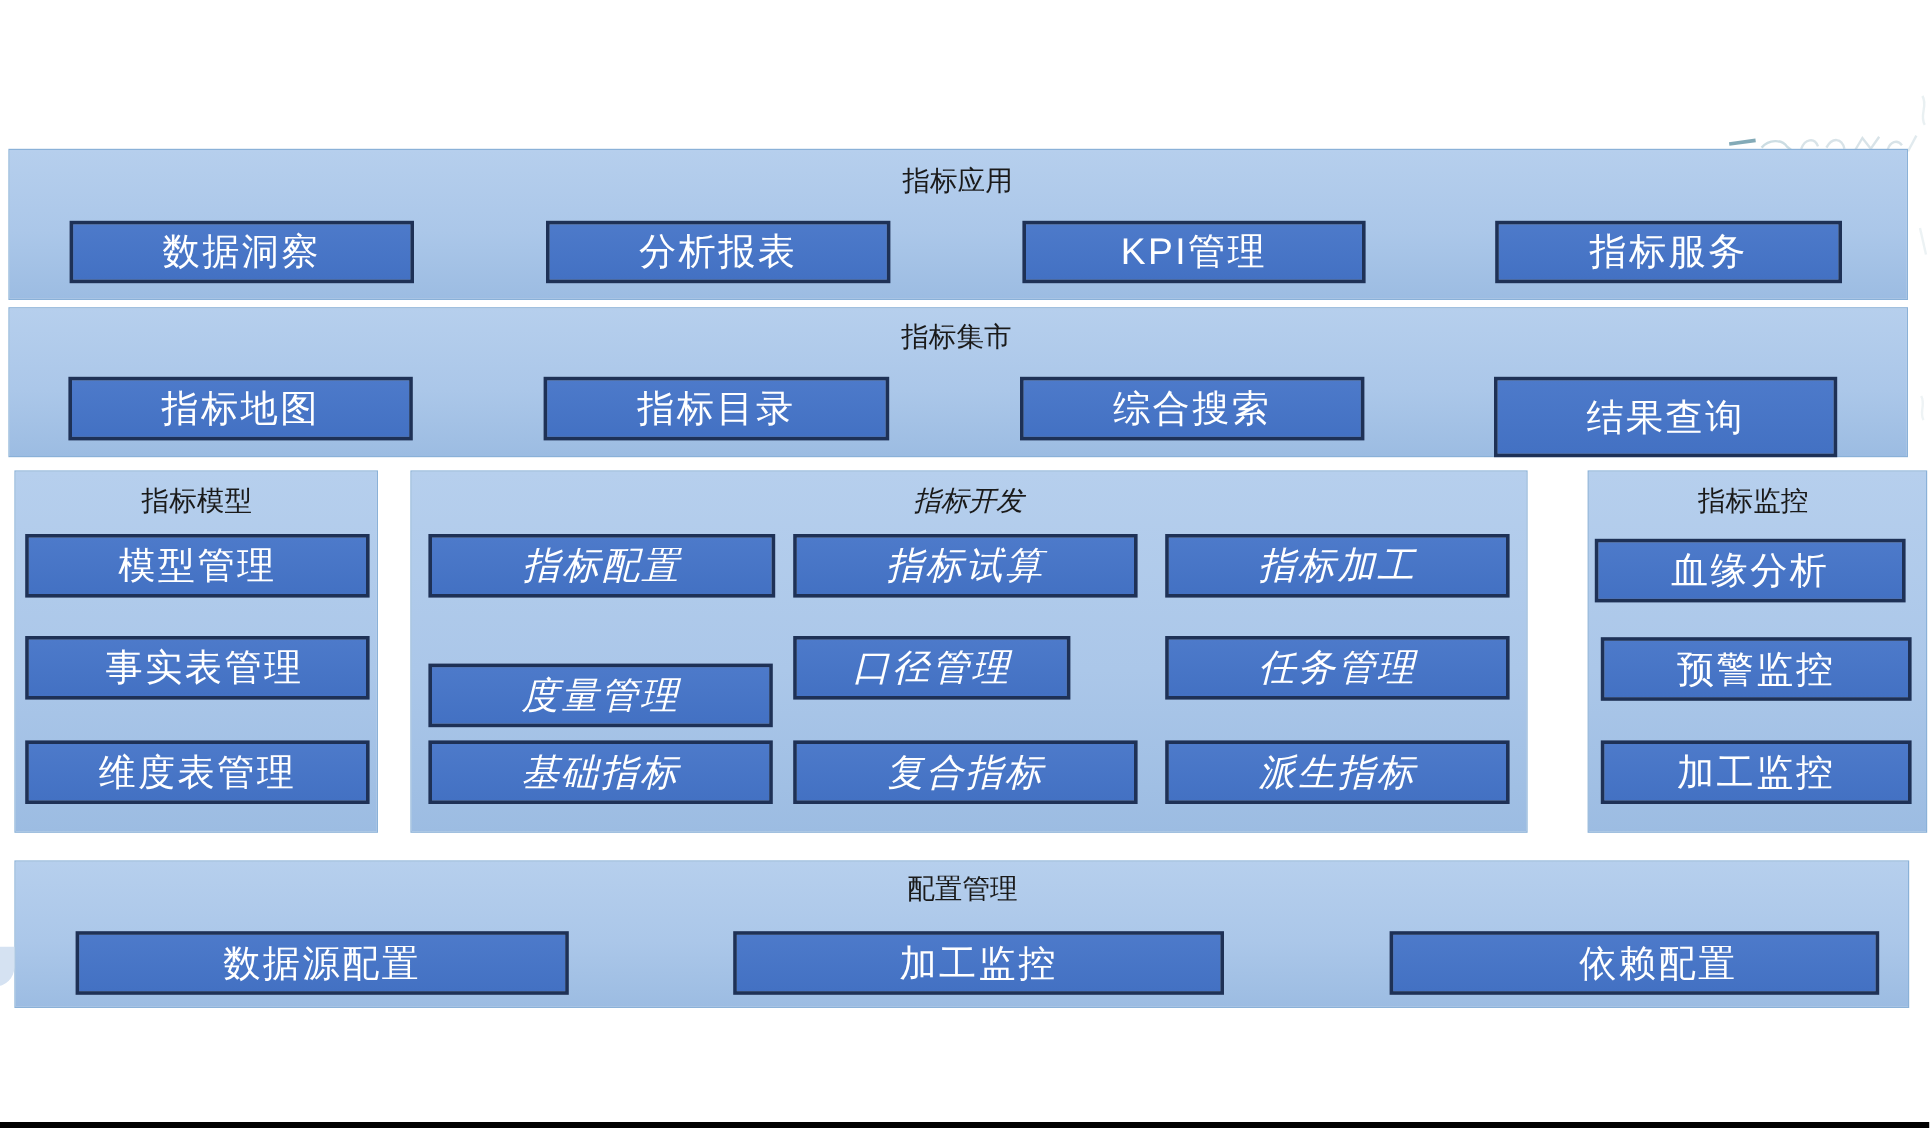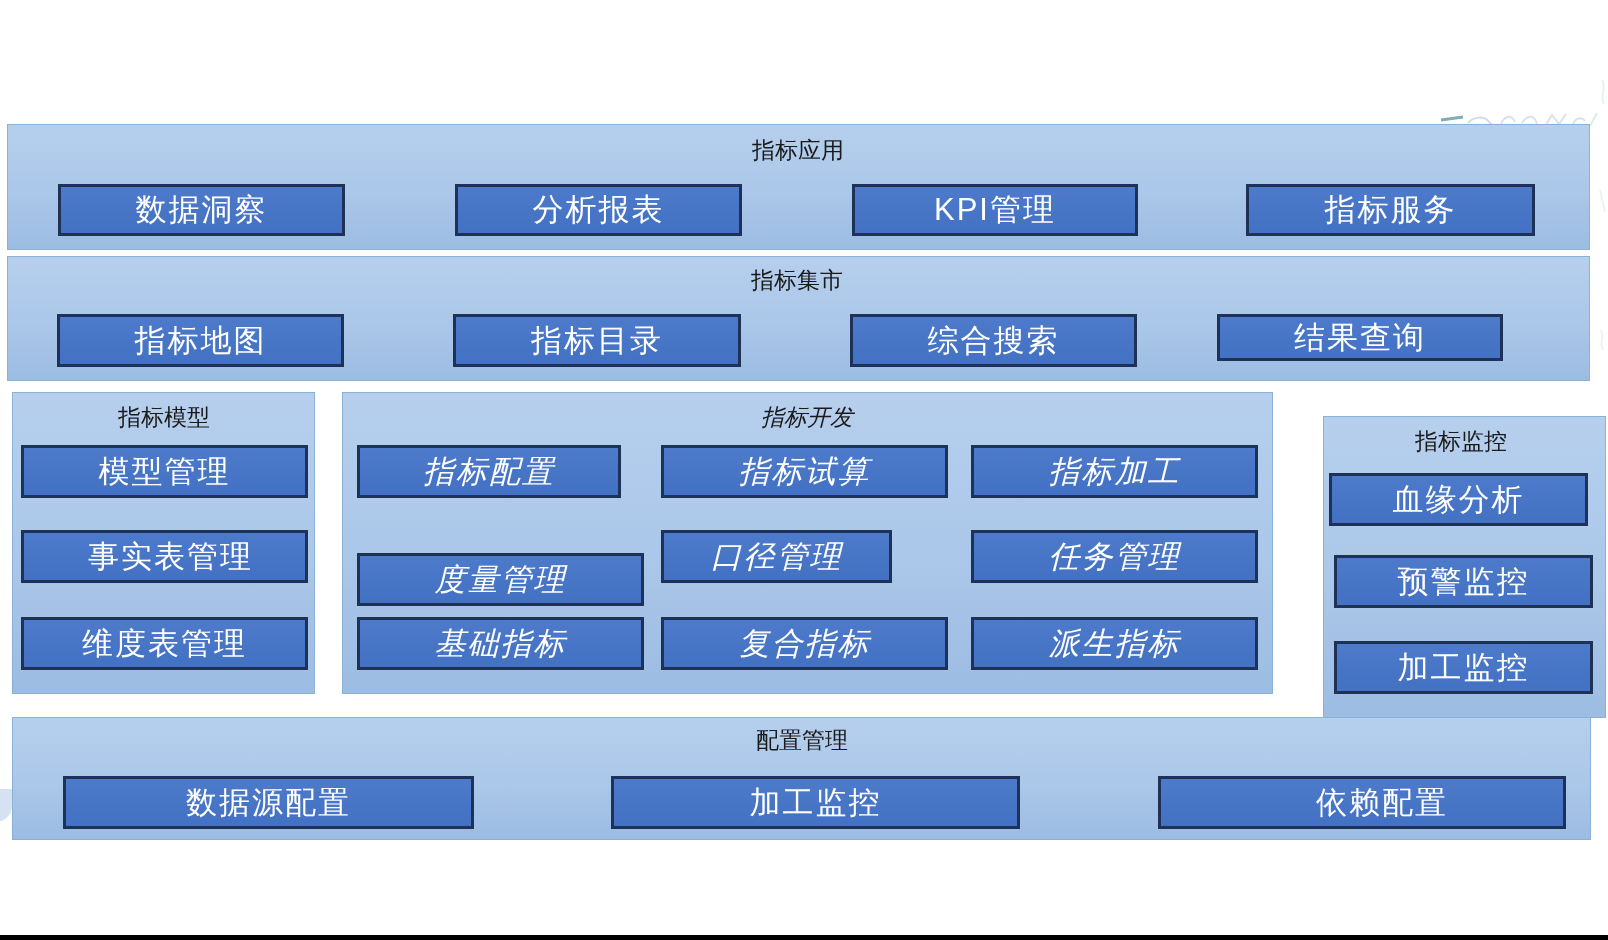--- a/index.html
+++ b/index.html
@@ -47,7 +47,7 @@
       <div class="module-btn" style="left: 49px; top: 57px; width: 287px; height: 53px;">指标地图</div>
       <div class="module-btn" style="left: 445px; top: 57px; width: 288px; height: 53px;">指标目录</div>
       <div class="module-btn" style="left: 842px; top: 57px; width: 287px; height: 53px;">综合搜索</div>
-      <div class="module-btn" style="left: 1209px; top: 57px; width: 286px; height: 47px;">结果查询</div>
+      <div class="module-btn" style="left: 1237px; top: 57px; width: 286px; height: 67px;">结果查询</div>
     </div>
   <div class="section" id="sec-model" style="left: 12px; top: 392px; width: 303px; height: 302px;">
       <div class="section-title" style="top: 13px; left: 151px;">指标模型</div>

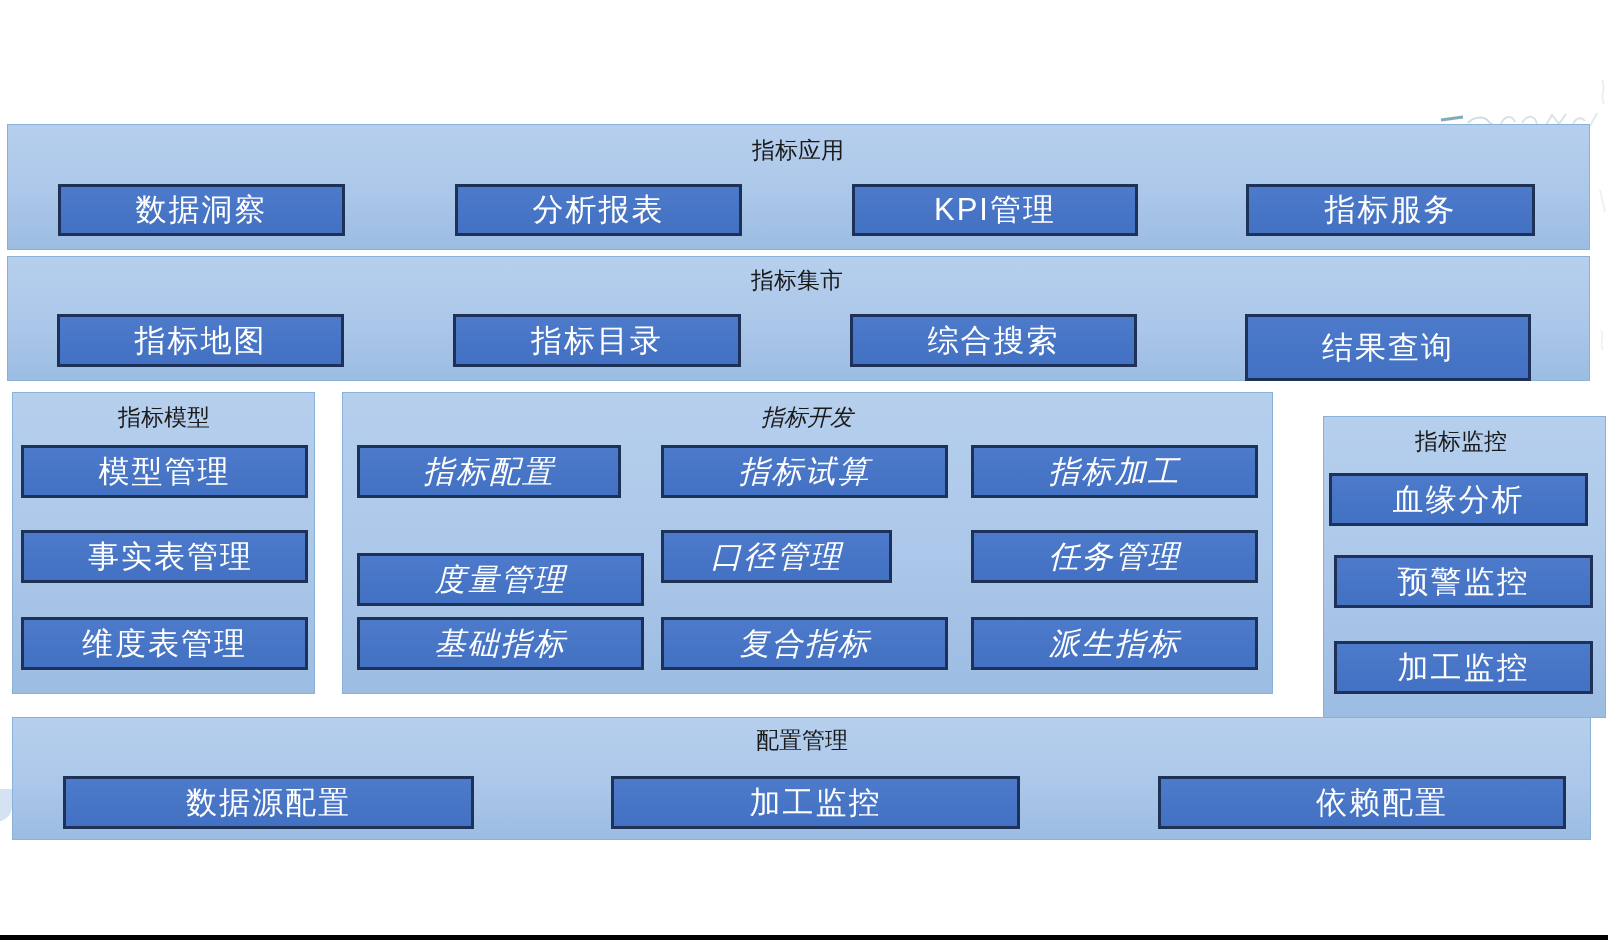--- a/index.html
+++ b/index.html
@@ -67,7 +67,7 @@
       <div class="module-btn" style="left: 318px; top: 224px; width: 287px; height: 53px;">复合指标</div>
       <div class="module-btn" style="left: 628px; top: 224px; width: 287px; height: 53px;">派生指标</div>
     </div>
-  <div class="section" id="sec-monitor" style="left: 1323px; top: 416px; width: 283px; height: 302px;">
+  <div class="section" id="sec-monitor" style="left: 1323px; top: 392px; width: 283px; height: 302px;">
       <div class="section-title" style="top: 13px; left: 137px;">指标监控</div>
       <div class="module-btn" style="left: 5px; top: 56px; width: 259px; height: 53px;">血缘分析</div>
       <div class="module-btn" style="left: 10px; top: 138px; width: 259px; height: 53px;">预警监控</div>

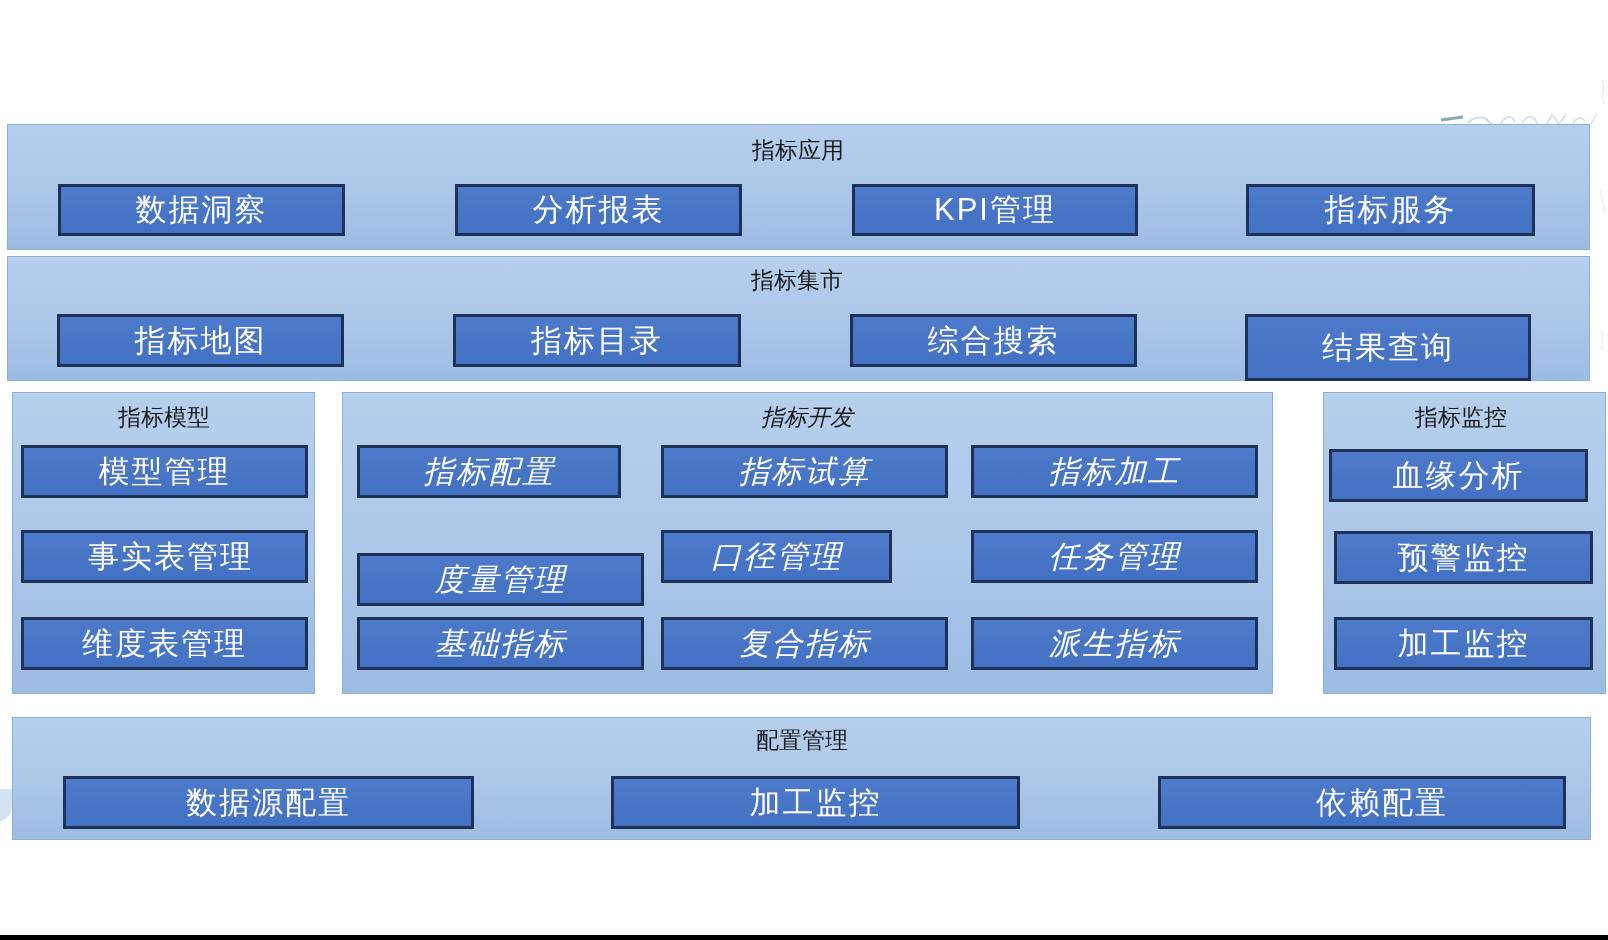--- a/index.html
+++ b/index.html
@@ -57,7 +57,7 @@
     </div>
   <div class="section" id="sec-dev" style="left: 342px; top: 392px; width: 931px; height: 302px; font-style: italic;">
       <div class="section-title" style="top: 13px; left: 464px;">指标开发</div>
-      <div class="module-btn" style="left: 14px; top: 52px; width: 264px; height: 53px;">指标配置</div>
+      <div class="module-btn" style="left: 14px; top: 52px; width: 289px; height: 53px;">指标配置</div>
       <div class="module-btn" style="left: 318px; top: 52px; width: 287px; height: 53px;">指标试算</div>
       <div class="module-btn" style="left: 628px; top: 52px; width: 287px; height: 53px;">指标加工</div>
       <div class="module-btn" style="left: 14px; top: 137px; width: 287px; height: 53px; margin-top: 23px;">度量管理</div>

